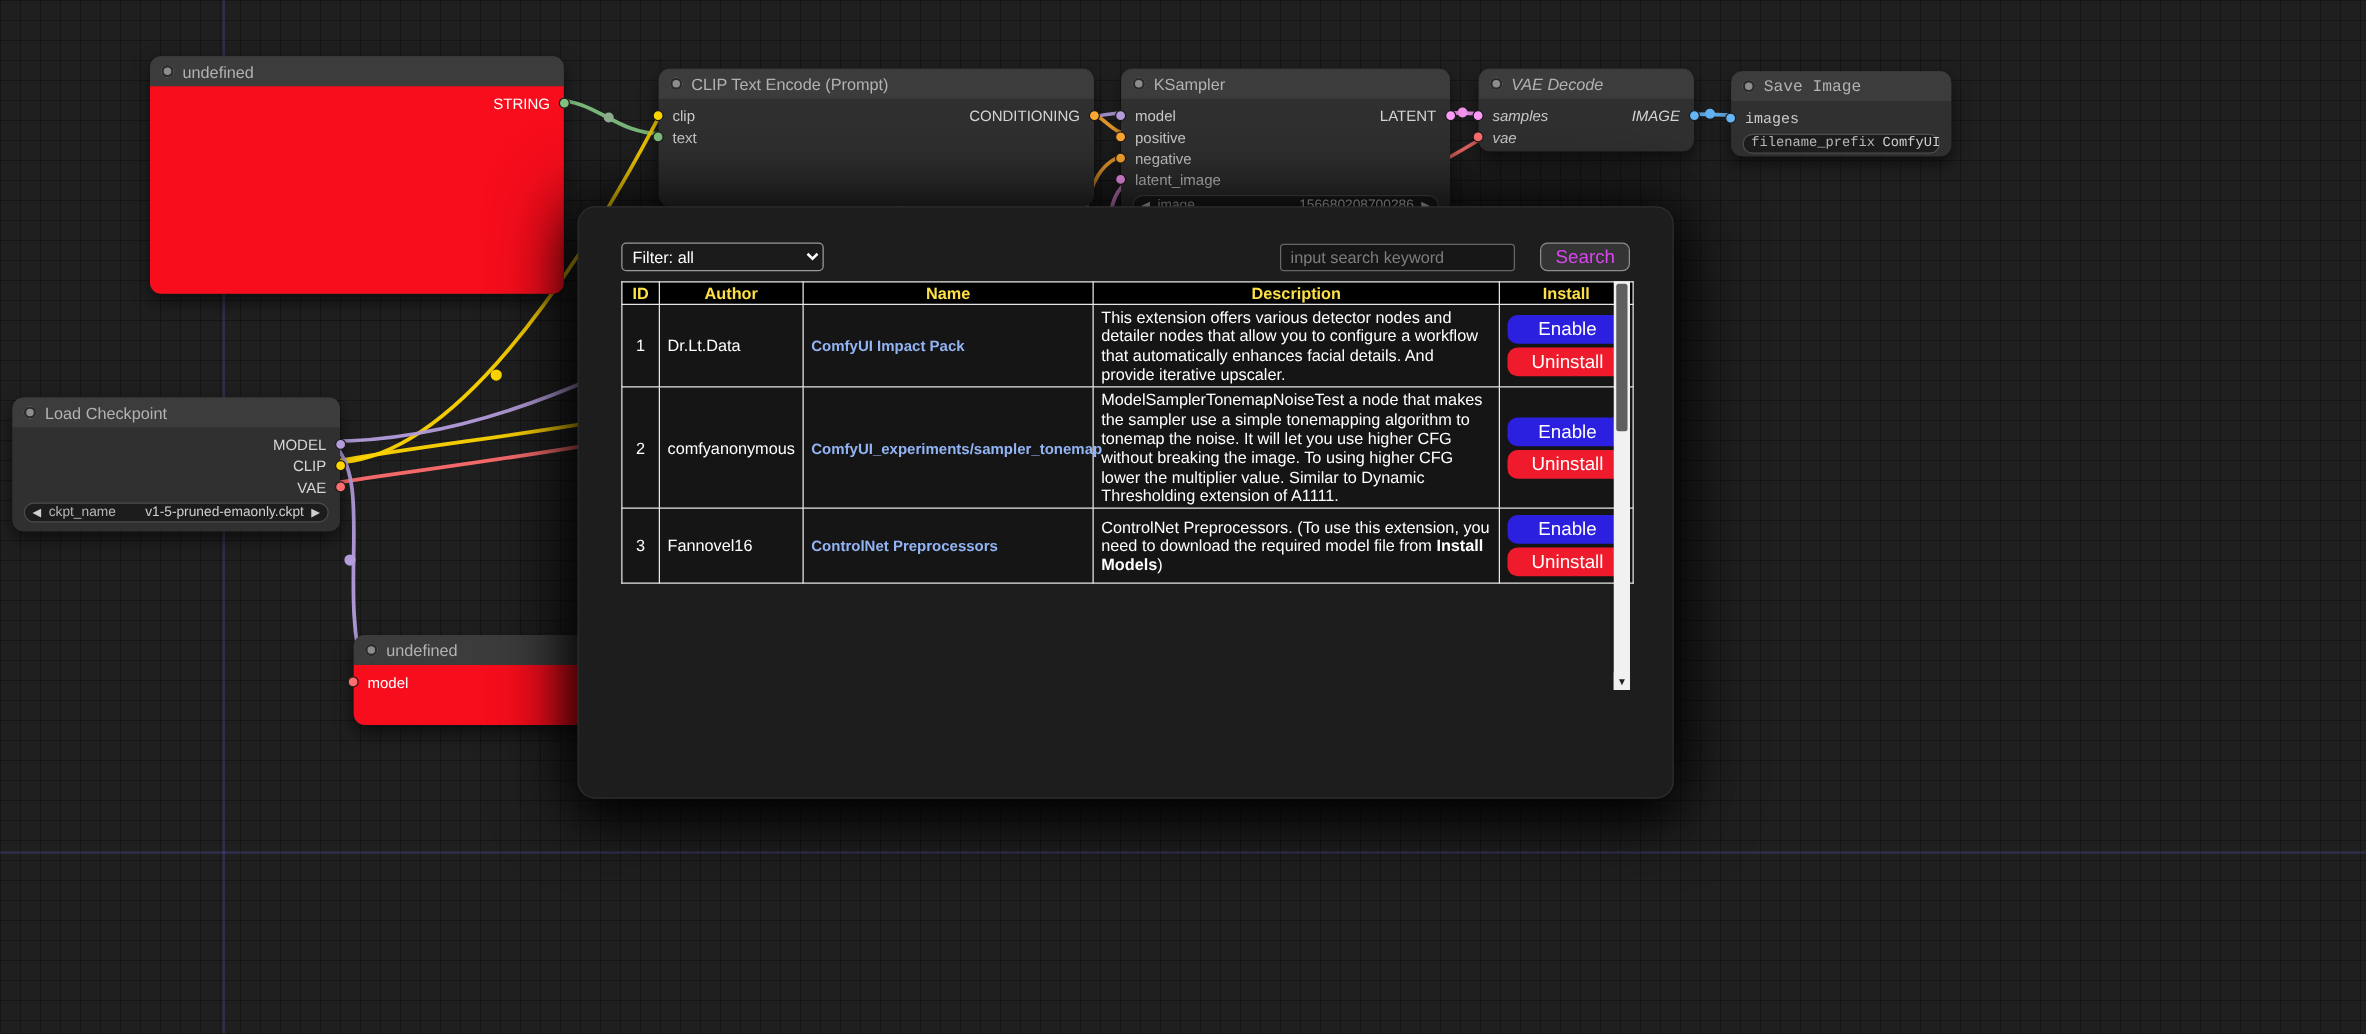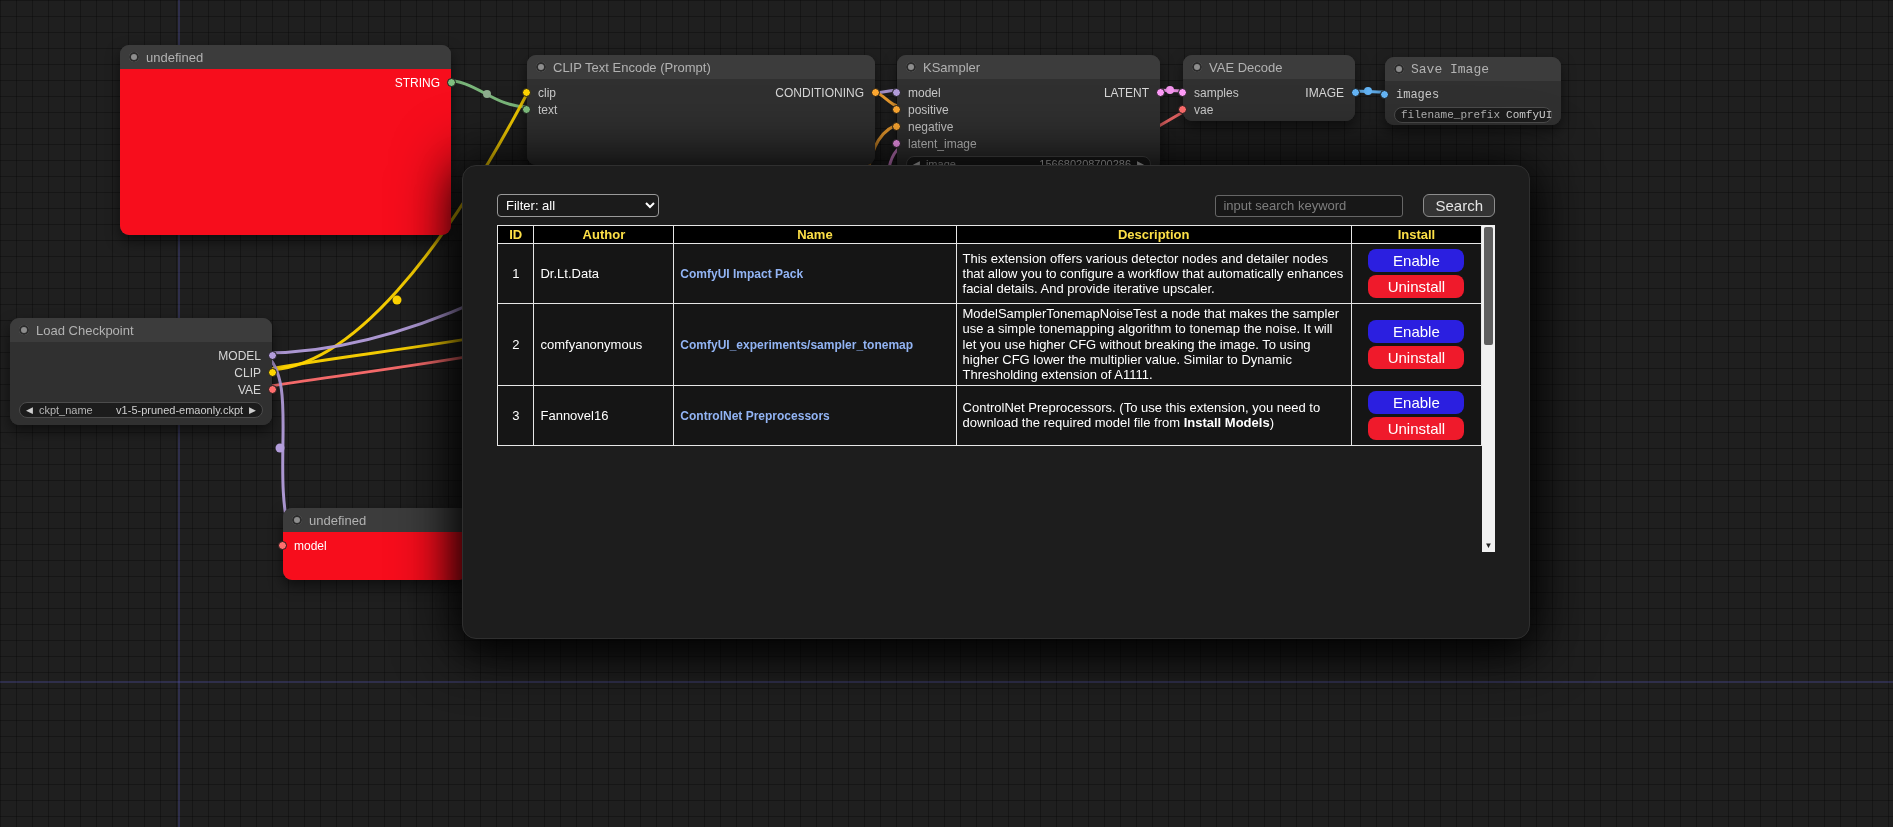--- a/index.html
+++ b/index.html
@@ -193,7 +193,7 @@
     </div>
   </div>
 
-  <div class="node" style="left:1183px; top:55px; width:172px;">
+  <div class="node" style="left:1183px; top:55px; width:172px;font-style:italic;">
     <div class="node-title">
       <span class="title-dot"></span>
       <span>VAE Decode</span>

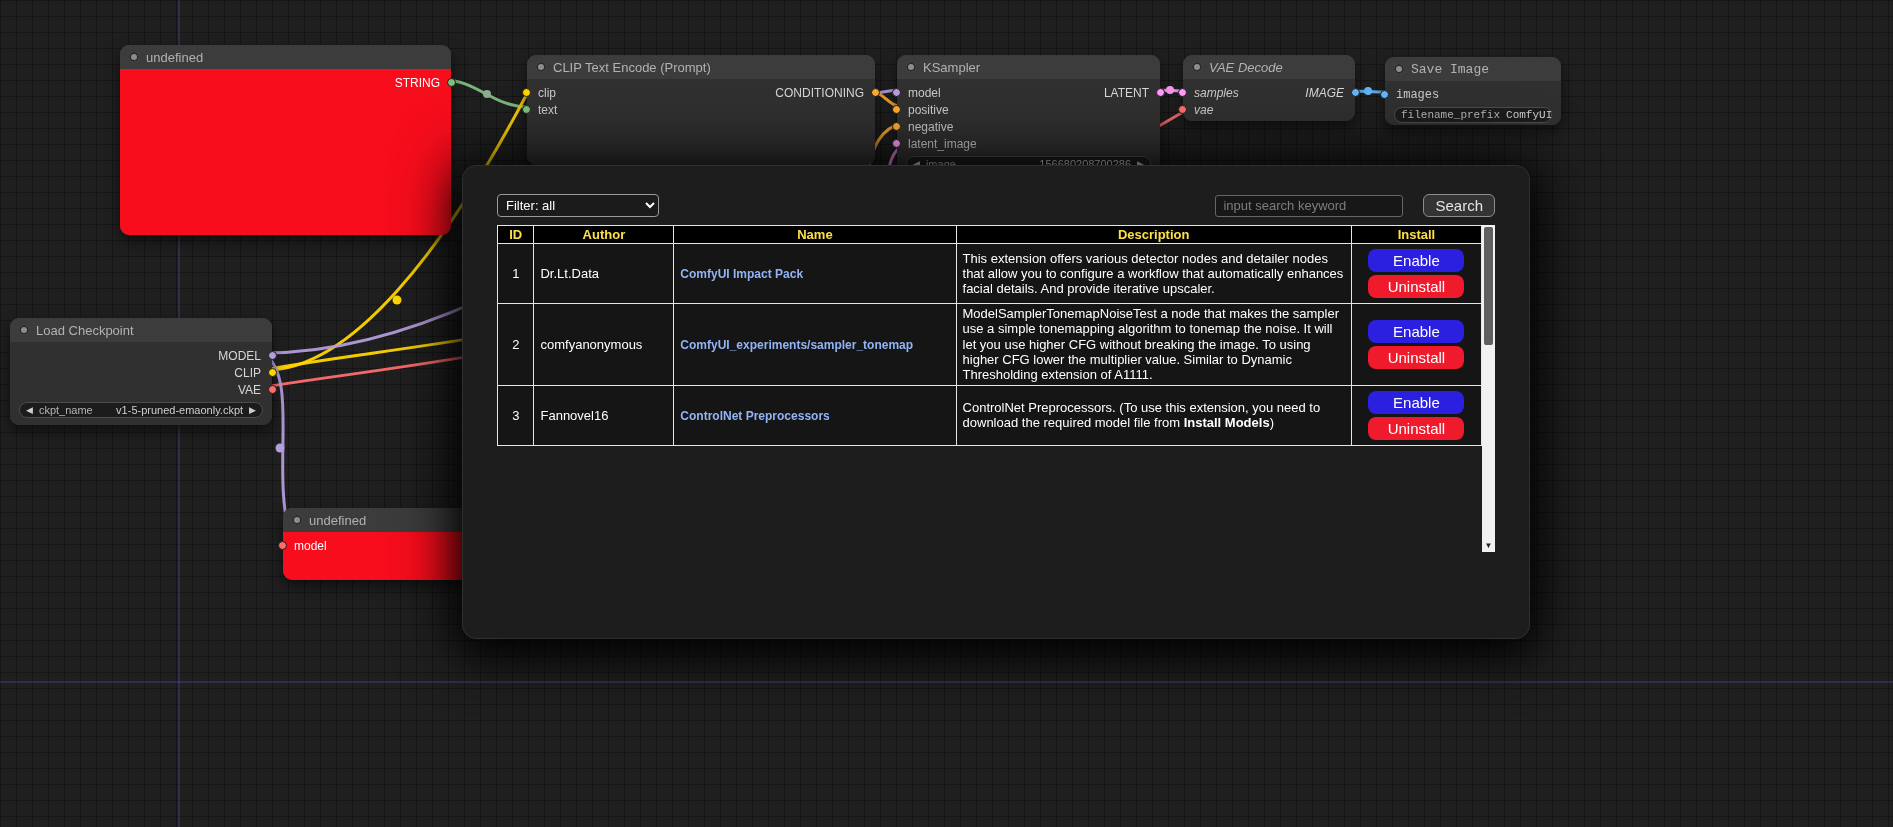--- a/index.html
+++ b/index.html
@@ -44,7 +44,7 @@
   .widget .wval { margin-right:6px; color:#cfcfcf; }
 
   
-  .modal { position:absolute; left:462px; top:165px; width:1068px; height:474px;
+  .modal { position:absolute; left:462px; top:165px; width:877px; height:474px;
            background:#1d1d1d; border:1px solid #2f2f2f; border-radius:14px;
            box-shadow:0 0 60px 8px rgba(0,0,0,0.75), 0 14px 40px rgba(0,0,0,0.8);
            padding:28px 34px 14px 34px; display:flex; flex-direction:column; color:#eee; }

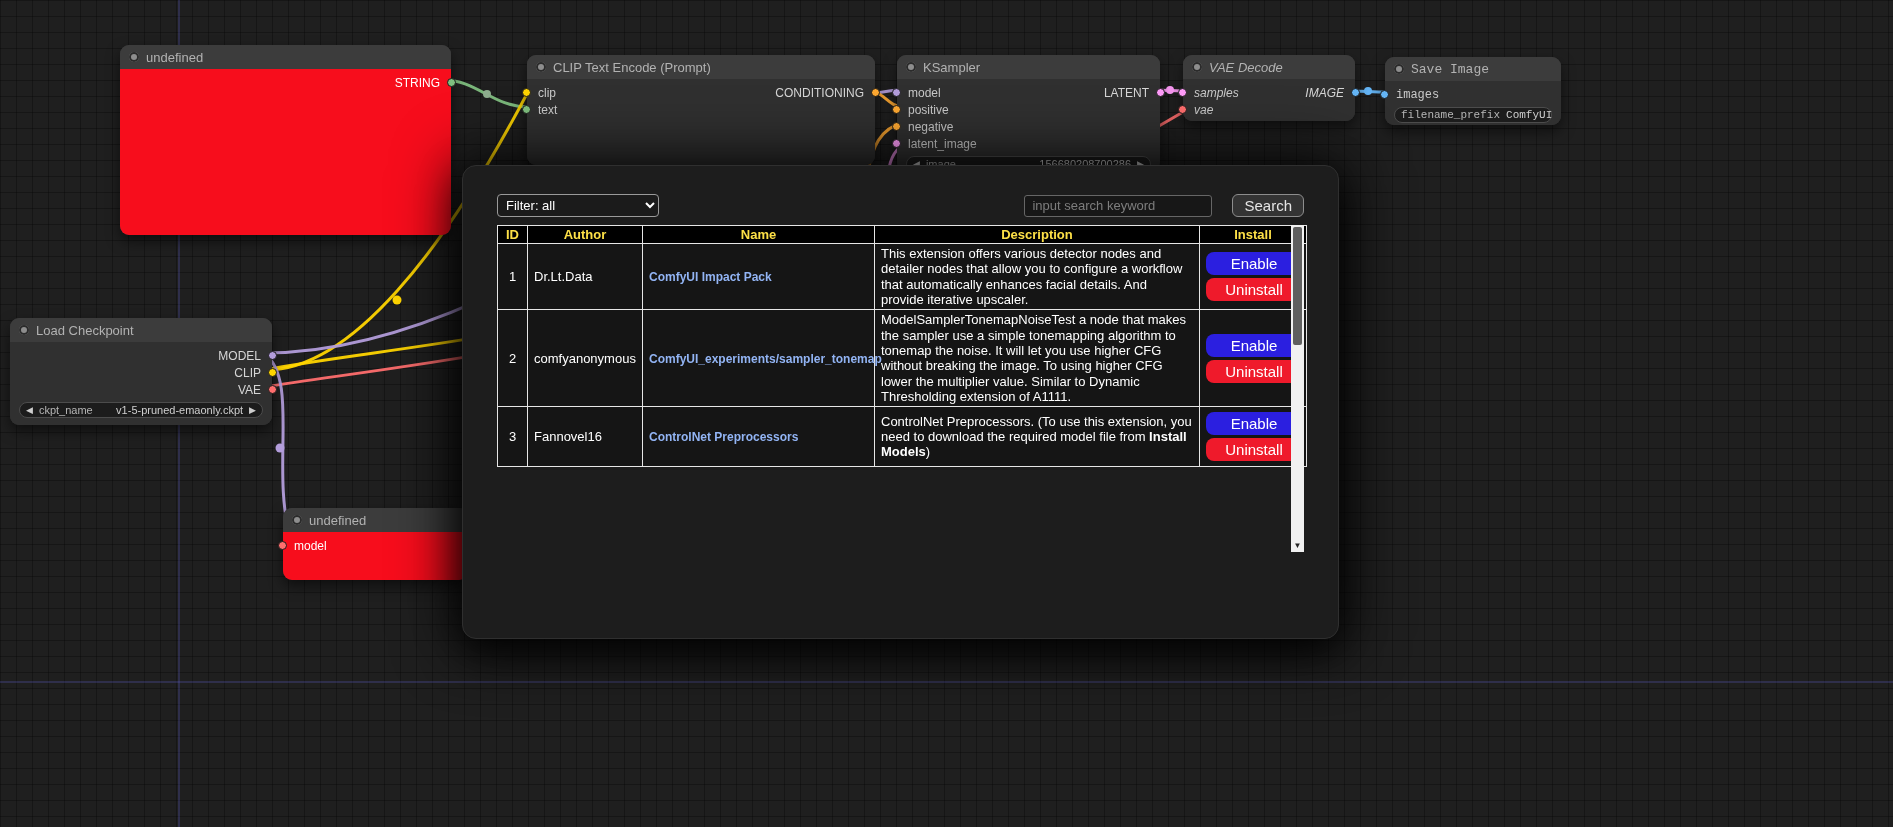--- a/index.html
+++ b/index.html
@@ -57,7 +57,7 @@
                  border-radius:3px; color:#ddd; font-size:13px; padding:0 7px;
                  font-family:"Liberation Sans", sans-serif; }
   input.search::placeholder { color:#7d7d7d; }
-  .btn { background:#343434; border:1px solid #8d8d8d; border-radius:6px; color:#e5e5e5;
+  .btn { background:#343434; border:1px solid #8d8d8d; border-radius:6px; color:#d946ef;
          font-size:15px; padding:2px 11px; font-family:"Liberation Sans", sans-serif; cursor:pointer; }
 
   .table-wrap { position:relative; height:327px; }

